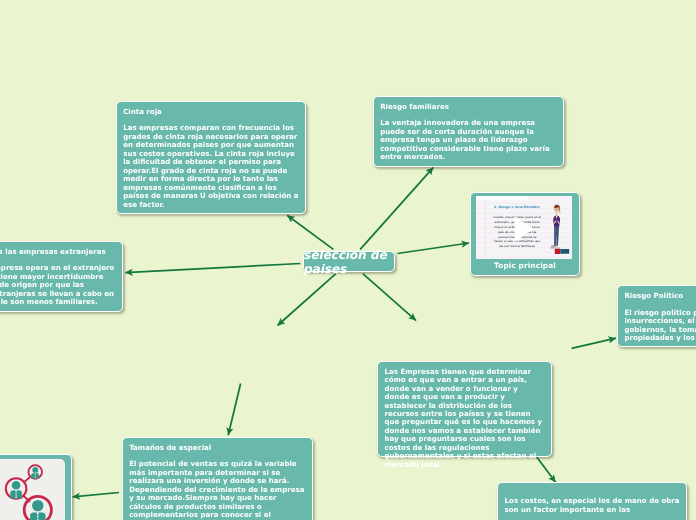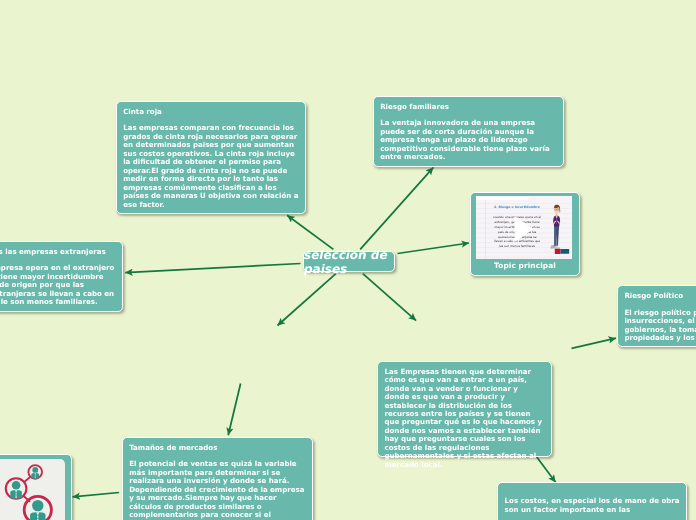--- a/index.html
+++ b/index.html
@@ -125,7 +125,7 @@
 
   <div class="node" style="left:122px;top:437px;width:191px;height:100px;">
     <div class="pad">
-      <div class="ttl">Tamaños de mercados</div>
+      <div class="ttl">Tamaños de especial</div>
       <div class="gap"></div>
       <div class="bdy">El potencial de ventas es quizá la variable más importante para determinar si se realizara una inversión y donde se hará. Dependiendo del crecimiento de la empresa y su mercado.Siempre hay que hacer cálculos de productos similares o complementarios para conocer si el</div>
     </div>

